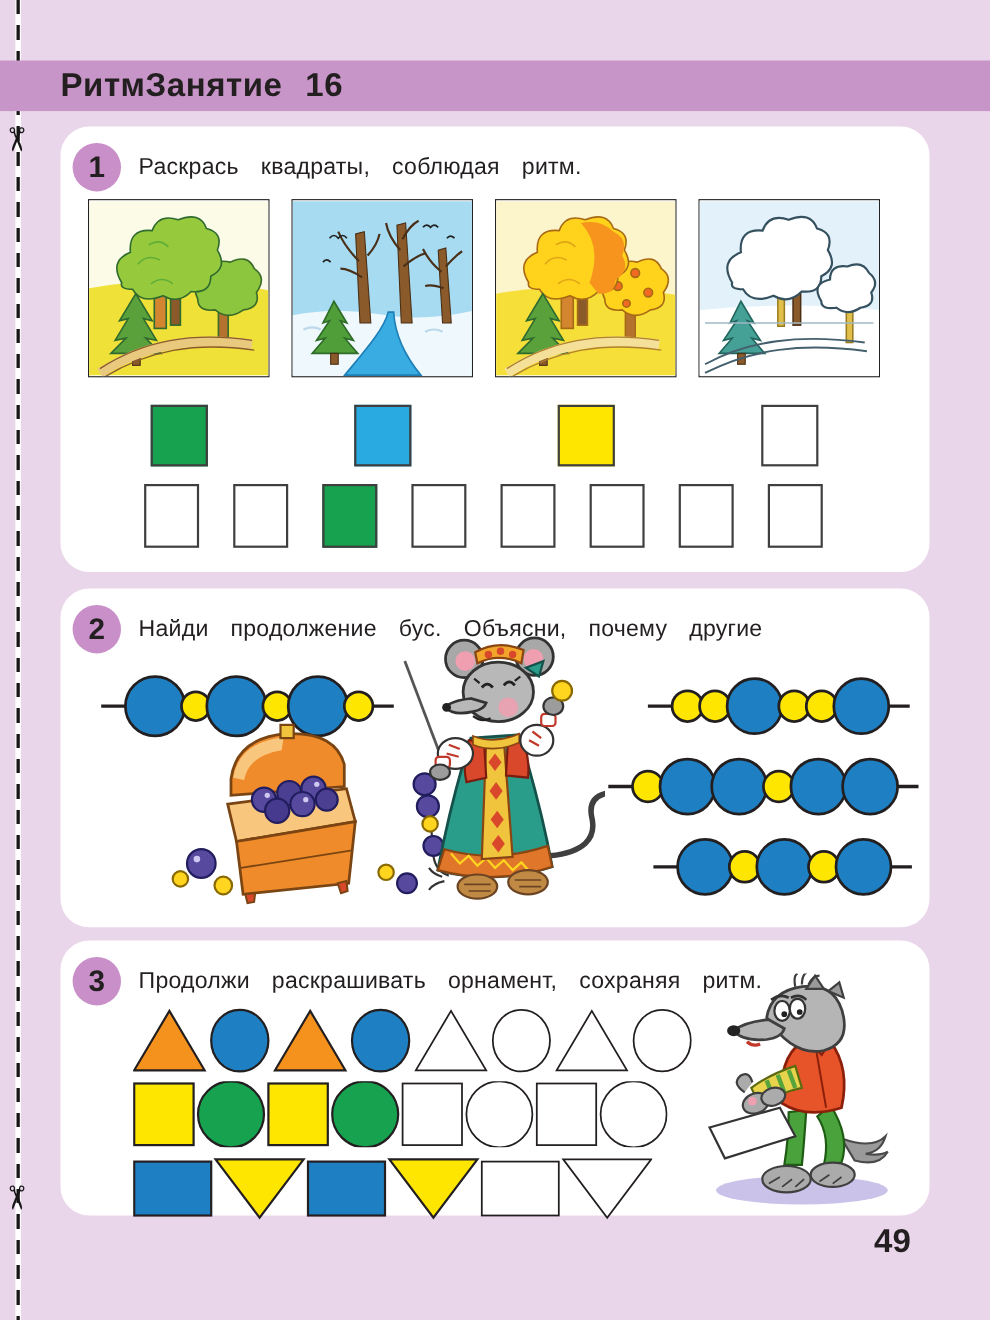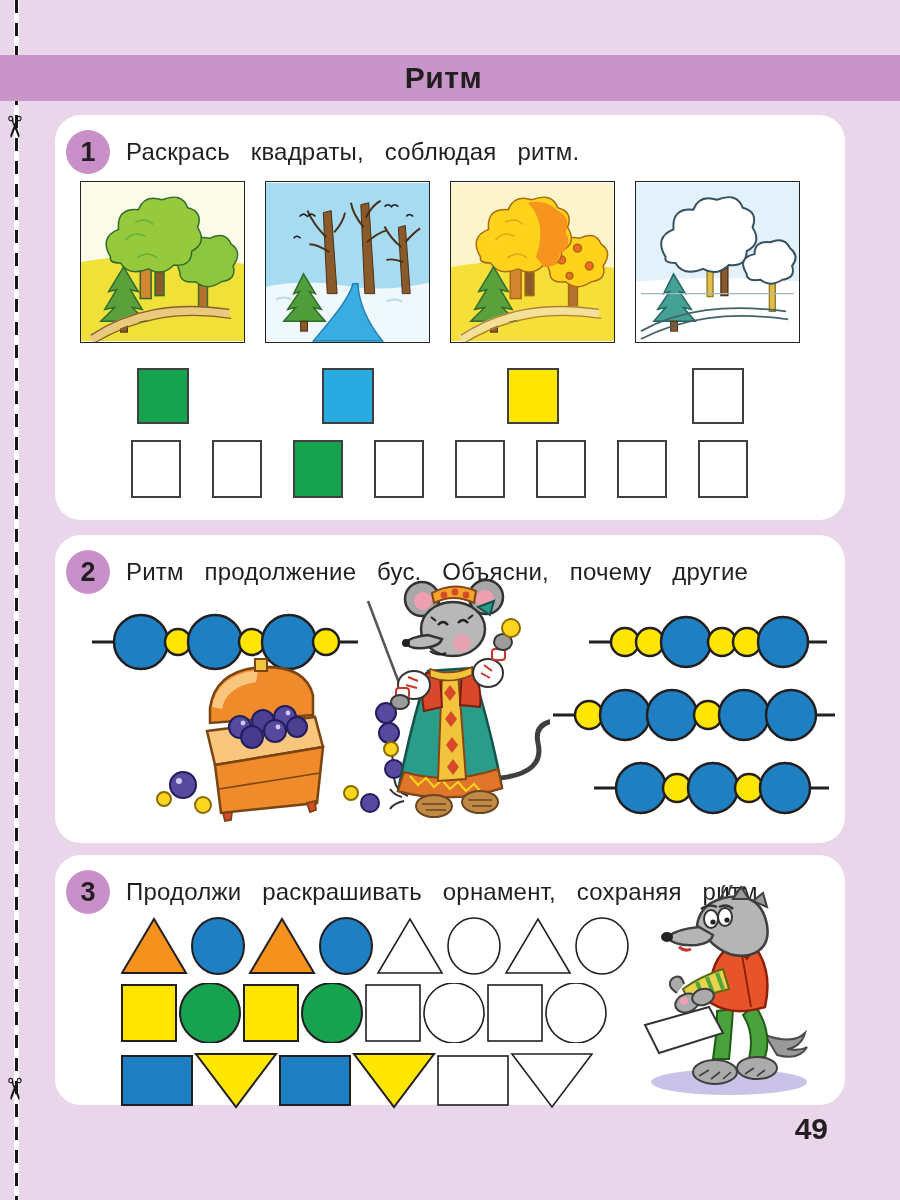--- a/index.html
+++ b/index.html
@@ -19,7 +19,7 @@
   .scissors.bottom{top:1074px;}
   
   .band{position:absolute;top:55px;left:0;width:900px;height:46px;background:#c795c7;
-    display:flex;justify-content:center;align-items:center;
+    display:flex;justify-content:flex-start;align-items:center;
     padding:0 68px 0 55px;box-sizing:border-box;}
   .band span{font-weight:bold;font-size:30px;letter-spacing:.5px;}
   .band .lesson{word-spacing:12px;}

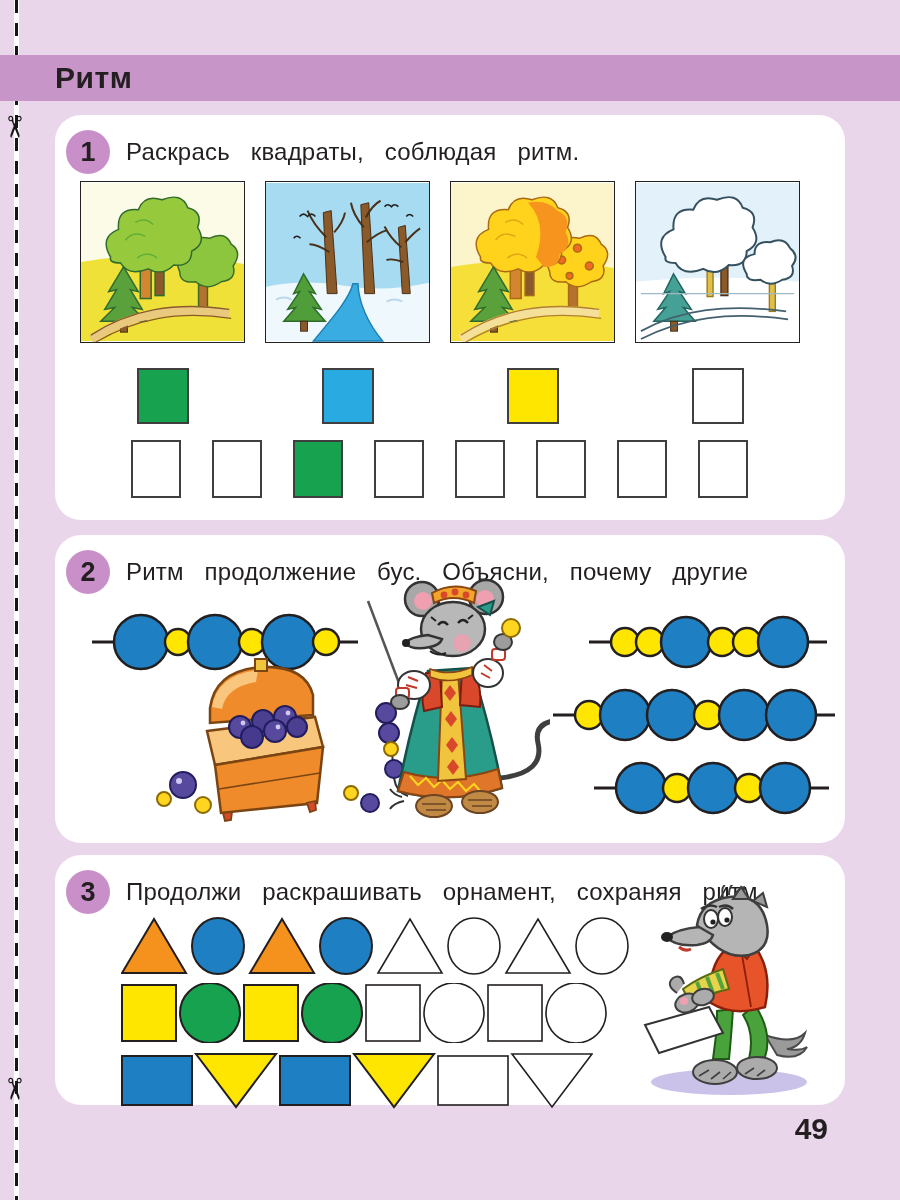--- a/index.html
+++ b/index.html
@@ -68,6 +68,7 @@
 
 <div class="band">
   <span>Ритм</span>
+  <span class="lesson">Занятие 16</span>
 </div>
 
 <section class="card card1">

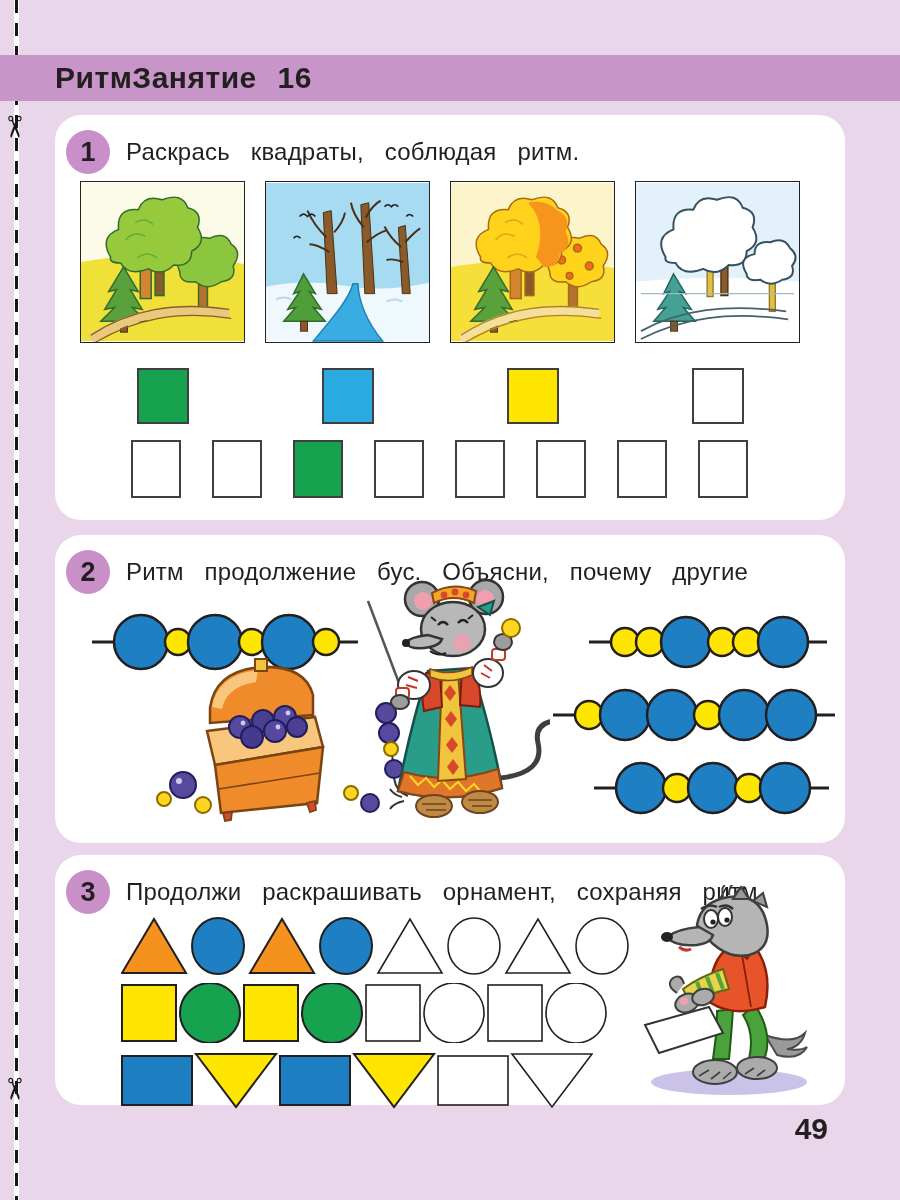--- a/index.html
+++ b/index.html
@@ -33,7 +33,7 @@
     display:flex;align-items:center;justify-content:center;
     font-weight:bold;font-size:27px;color:#231f20;margin-top:2px;}
   .instr-wrap{margin-left:16px;}
-  .instr{margin:7px 0 0 0;font-size:24px;line-height:33px;word-spacing:14px;letter-spacing:.2px;}
+  .instr{margin:7px 0 0 0;font-size:21px;line-height:33px;word-spacing:14px;letter-spacing:.2px;}
   
   .pictures{display:flex;gap:20px;padding-left:25px;margin-top:7px;}
   .pic{width:165px;height:162px;margin:0;border:1.6px solid #222;box-sizing:border-box;background:#fff;}

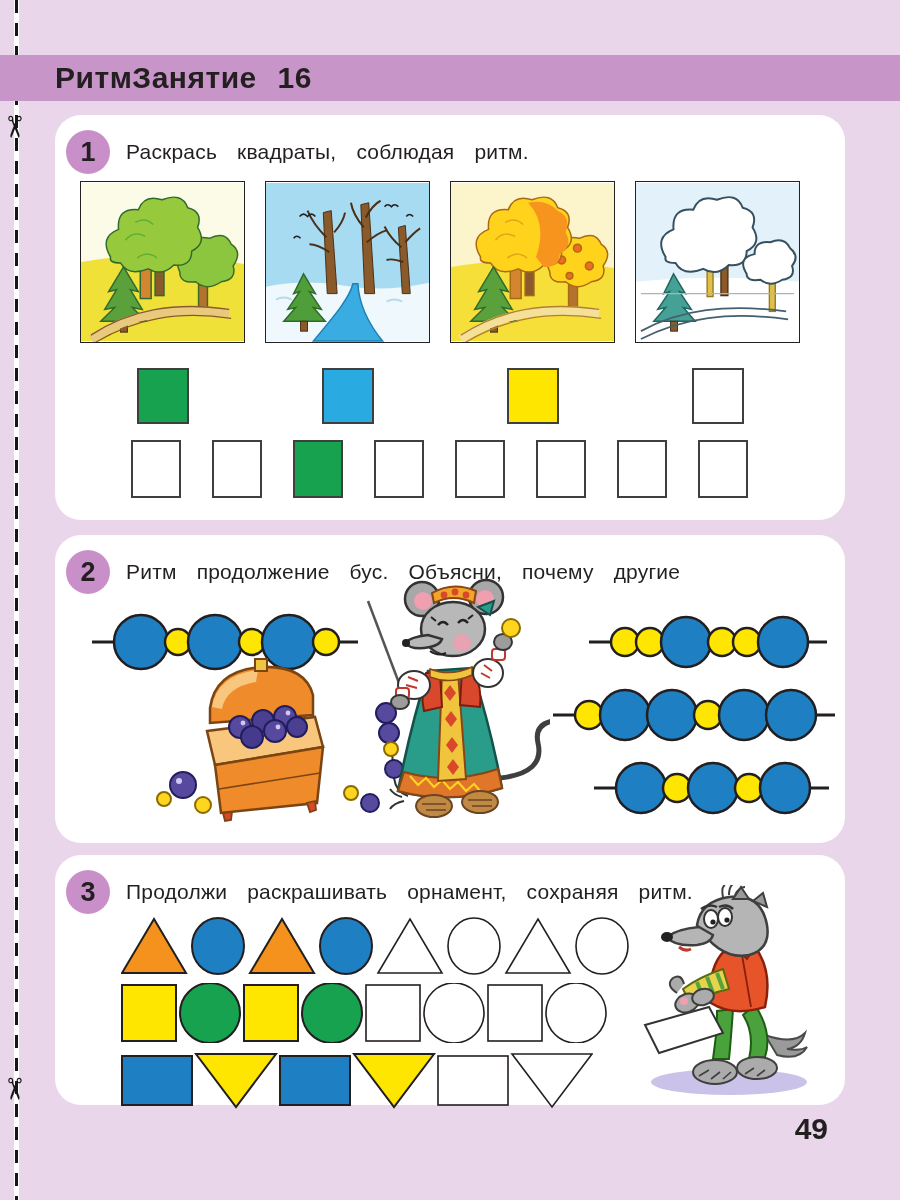--- a/index.html
+++ b/index.html
@@ -198,7 +198,7 @@
   <div class="task-head">
     <div class="badge">2</div>
     <div class="instr-wrap">
-      <p class="instr">Ритм продолжение бус. Объясни, почему другие</p>
+      <p class="instr">Найди продолжение бус. Объясни, почему другие</p>
     </div>
   </div>
 

